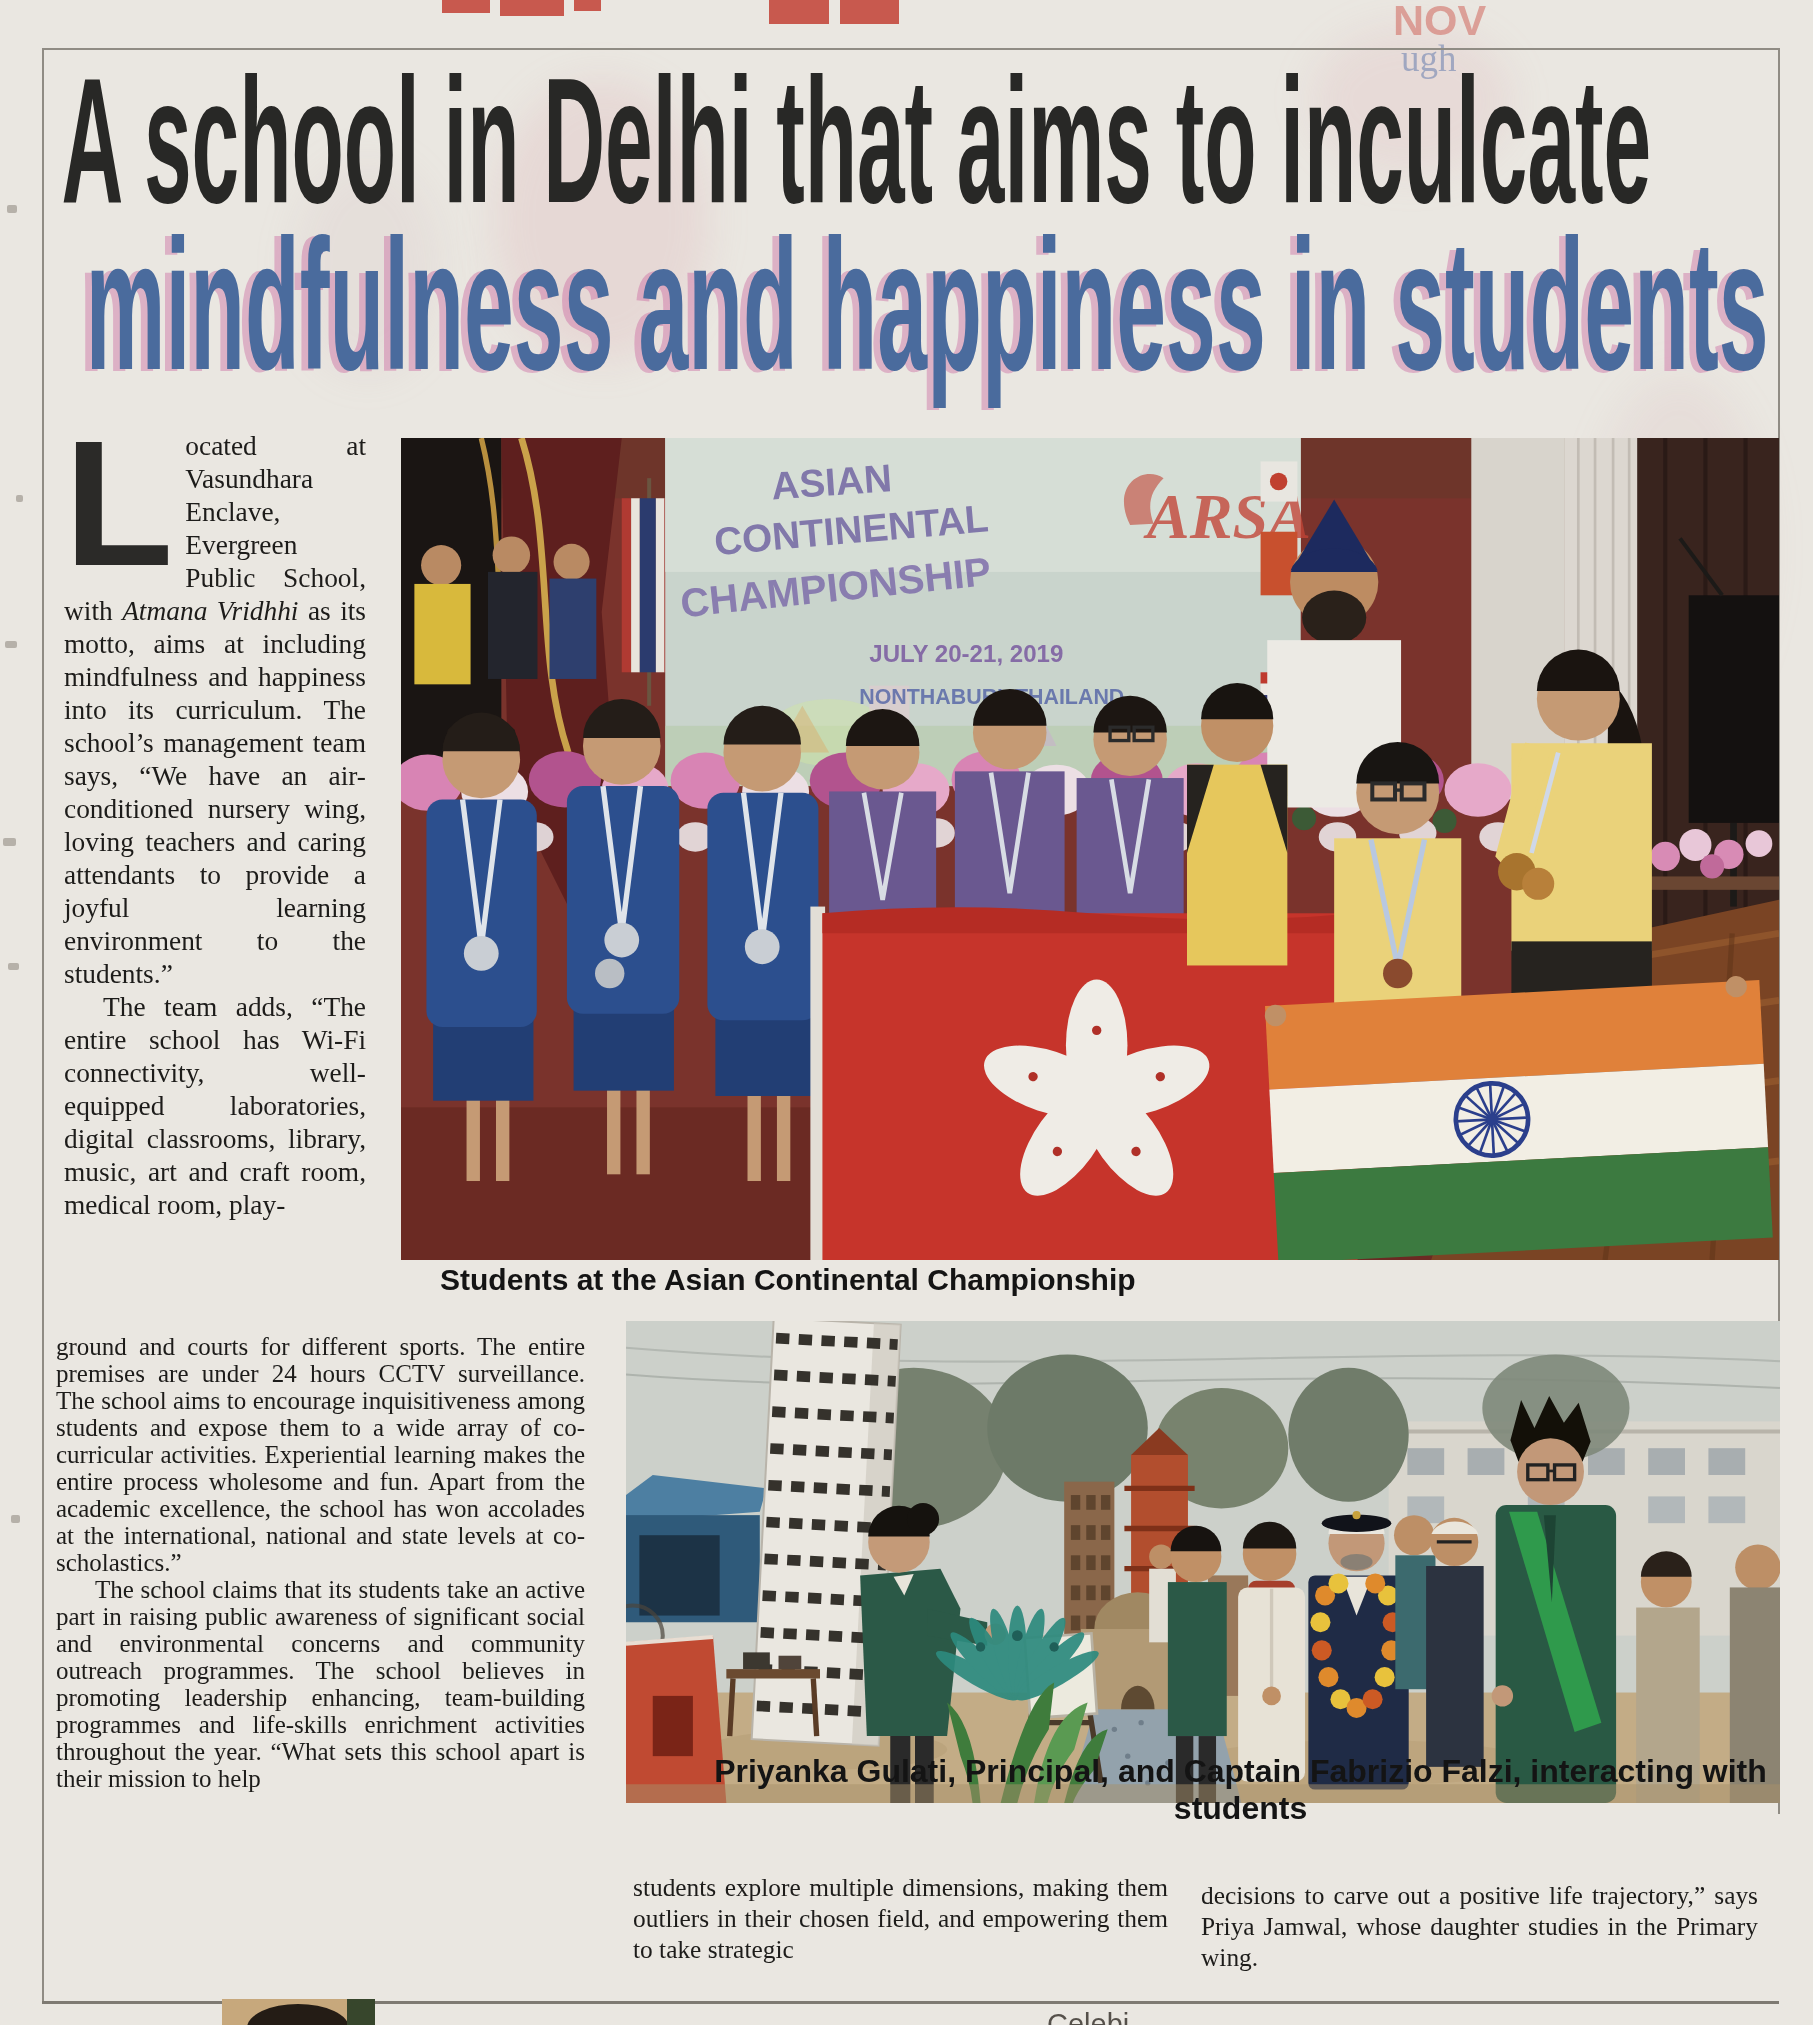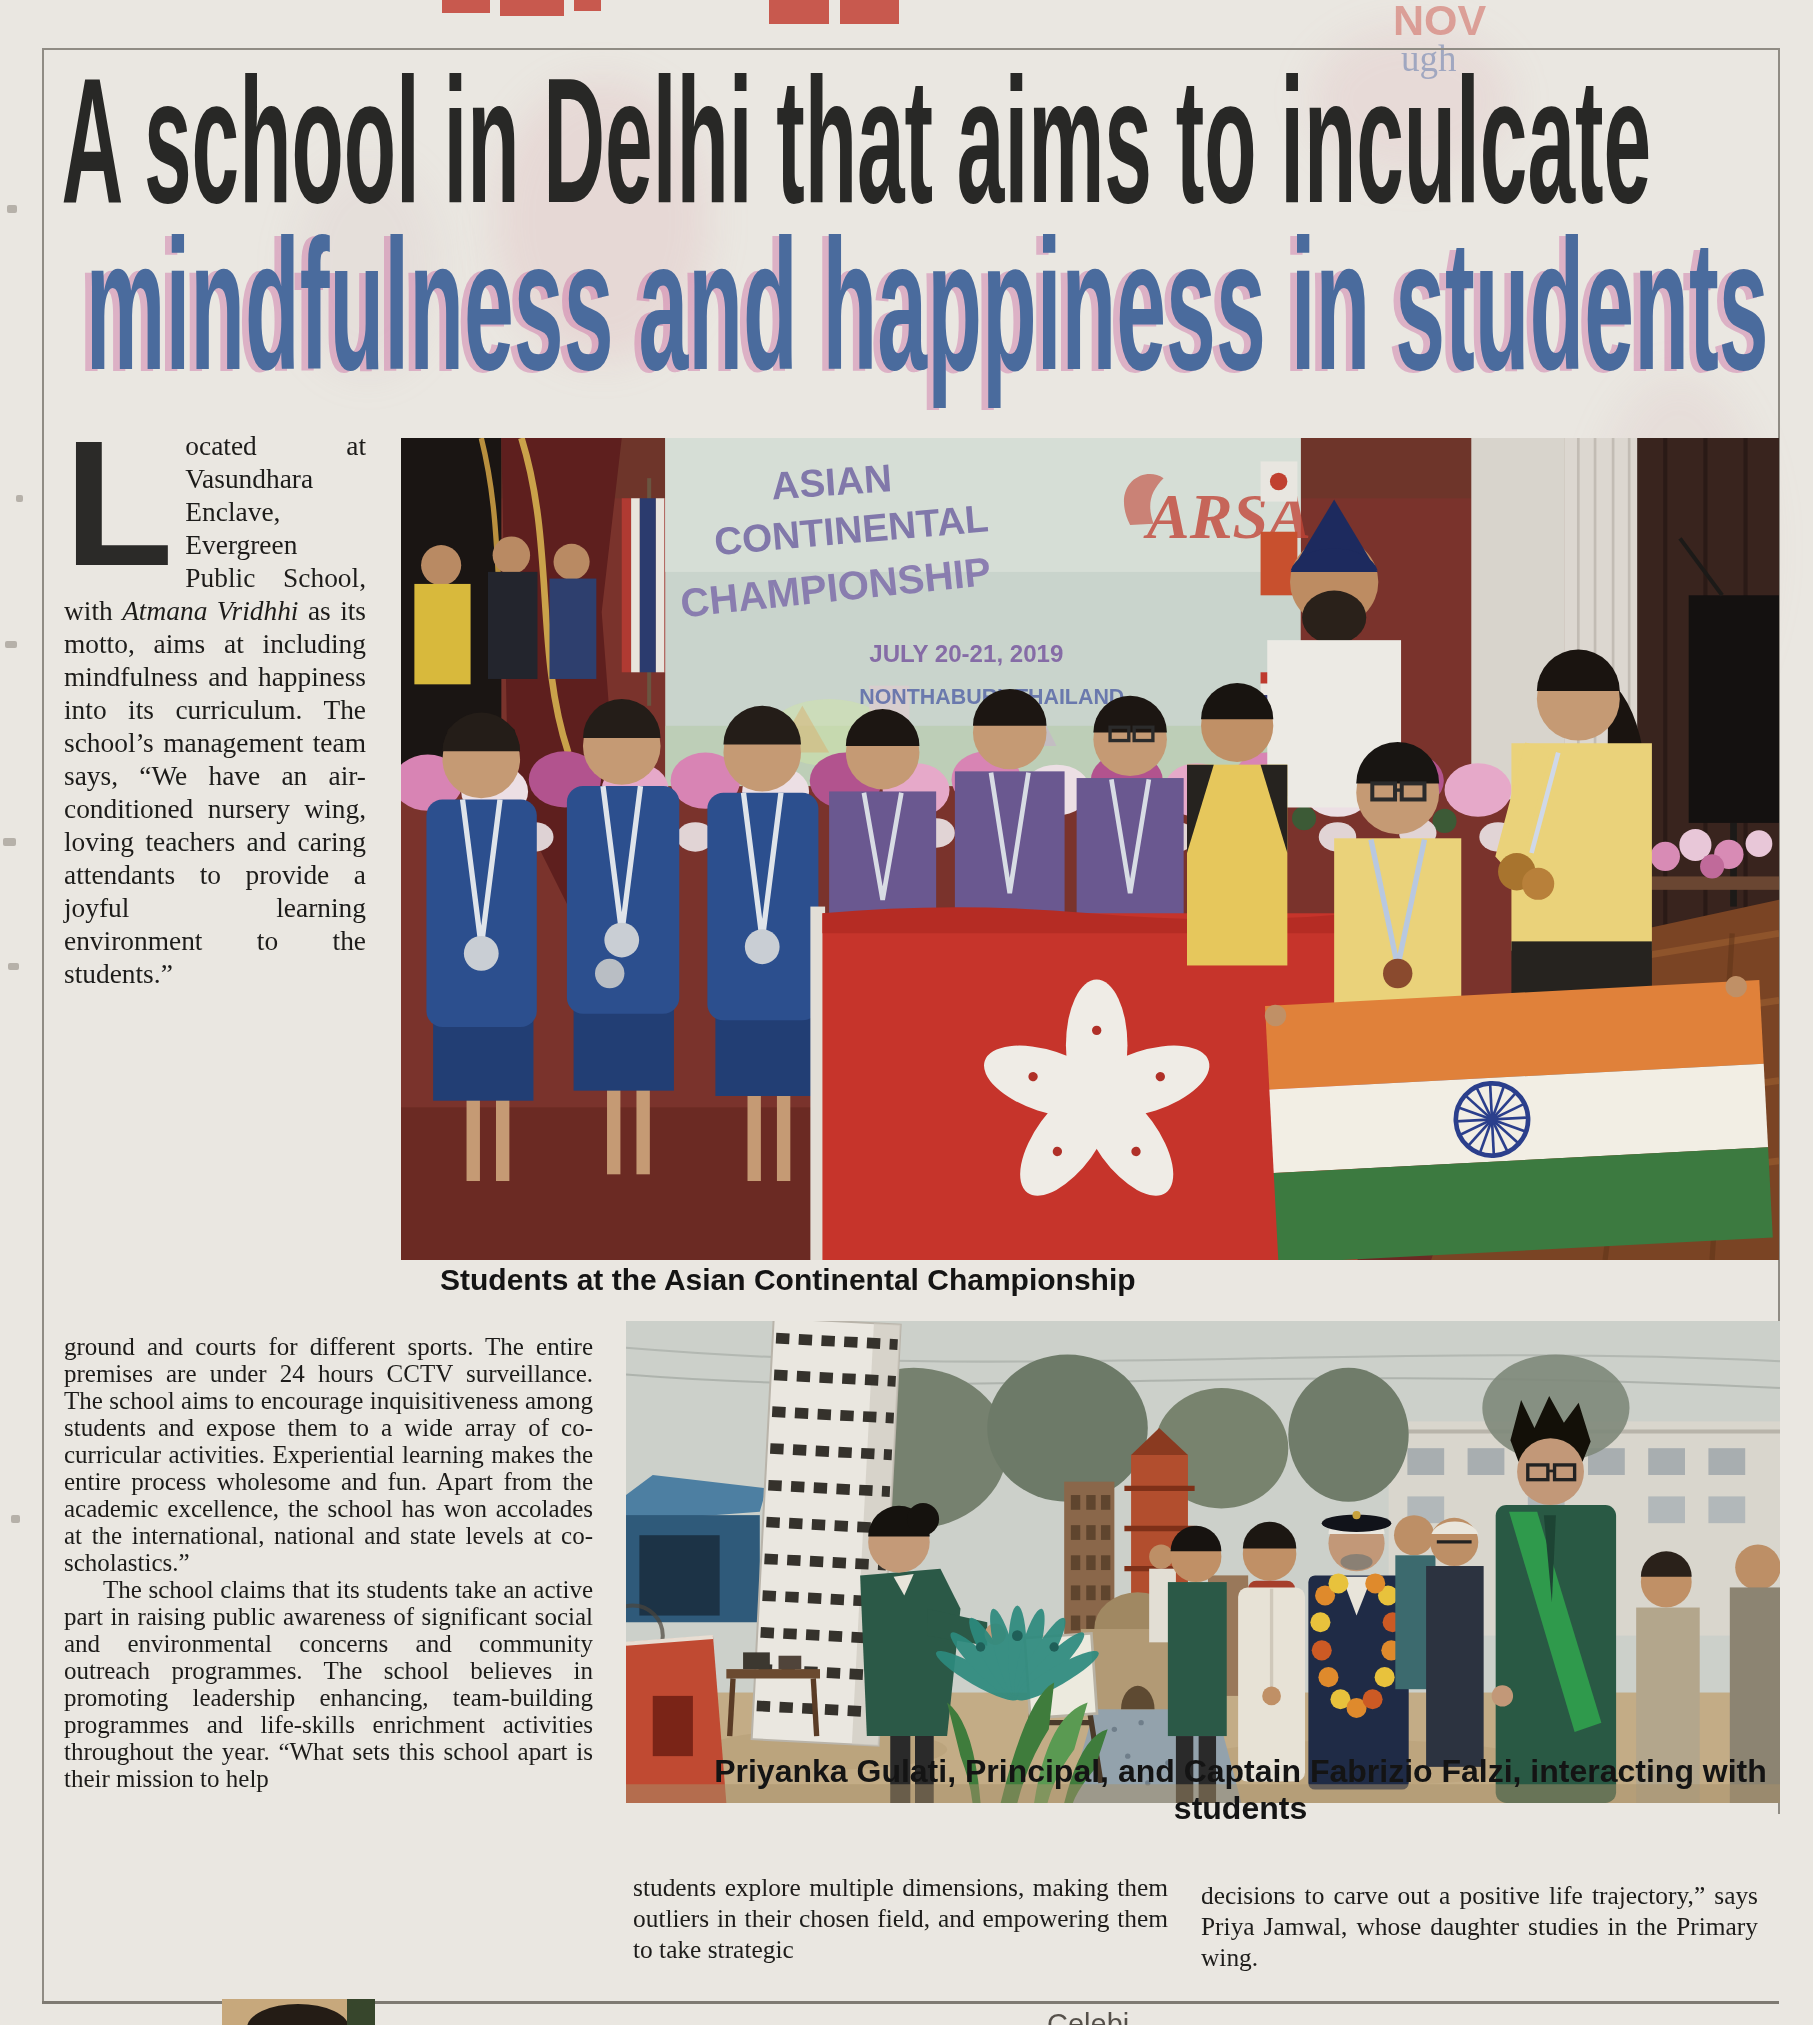--- a/index.html
+++ b/index.html
@@ -84,6 +84,7 @@
 
   <div class="serif narrow">
     <p><span class="dropcap">L</span><span>ocated at Vasundhara Enclave, Evergreen Public School, with </span><i>Atmana Vridhhi</i><span> as its motto, aims at including mindfulness and happiness into its curriculum. The school’s management team says, “We have an air-conditioned nursery wing, loving teachers and caring attendants to provide a joyful learning environment to the students.”</span></p>
+    <p class="p-indent">The team adds, “The entire school has Wi-Fi connectivity, well-equipped laboratories, digital classrooms, library, music, art and craft room, medical room, play-</p>
   </div>
 
   <div class="serif wide">

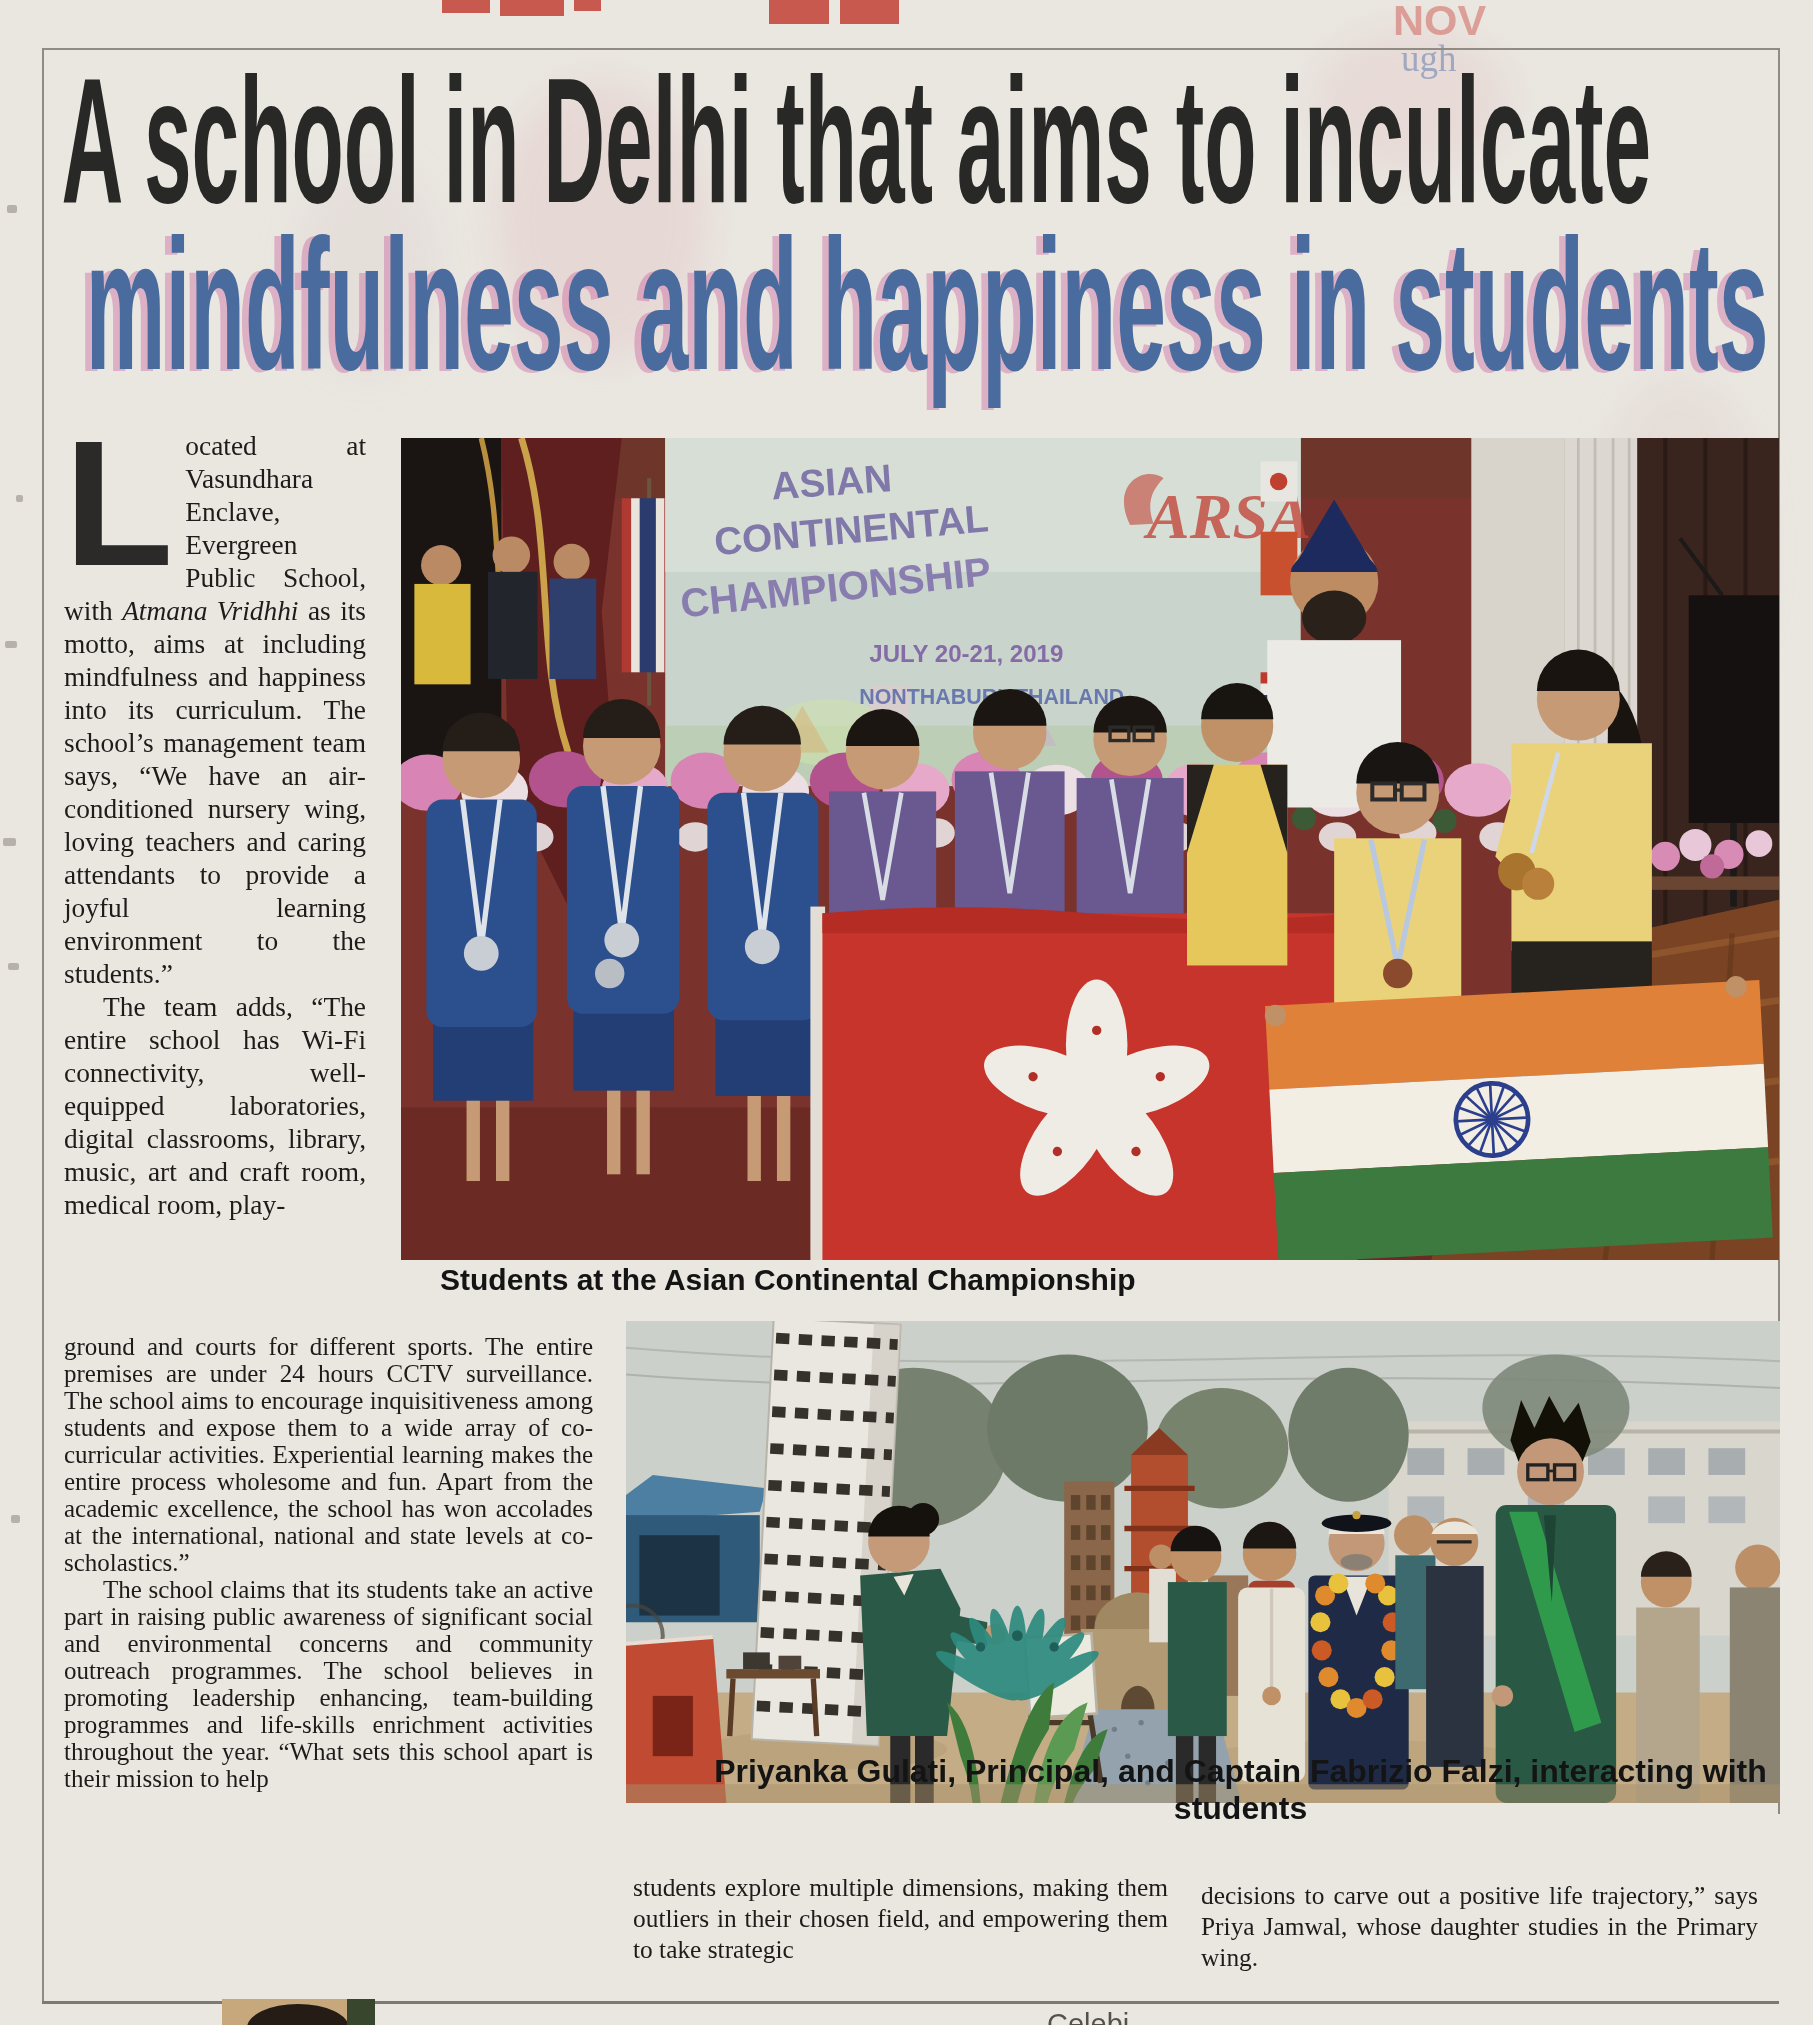--- a/index.html
+++ b/index.html
@@ -23,7 +23,7 @@
   .p-indent{text-indent:39px;}
   .dropcap{float:left;font-family:"Liberation Sans",sans-serif;font-weight:700;
            font-size:179px;line-height:131px;color:#2b2a28;margin:8px 12px 0 0;}
-  .wide{left:64px;top:1333px;width:529px;font-size:25px;line-height:27px;}
+  .wide{left:56px;top:1333px;width:529px;font-size:25px;line-height:27px;}
   .colB{top:1872px;font-size:25.4px;line-height:31px;}
   .col2{left:633px;width:535px;}
   .col3{left:1201px;width:557px;margin-top:8px;}

